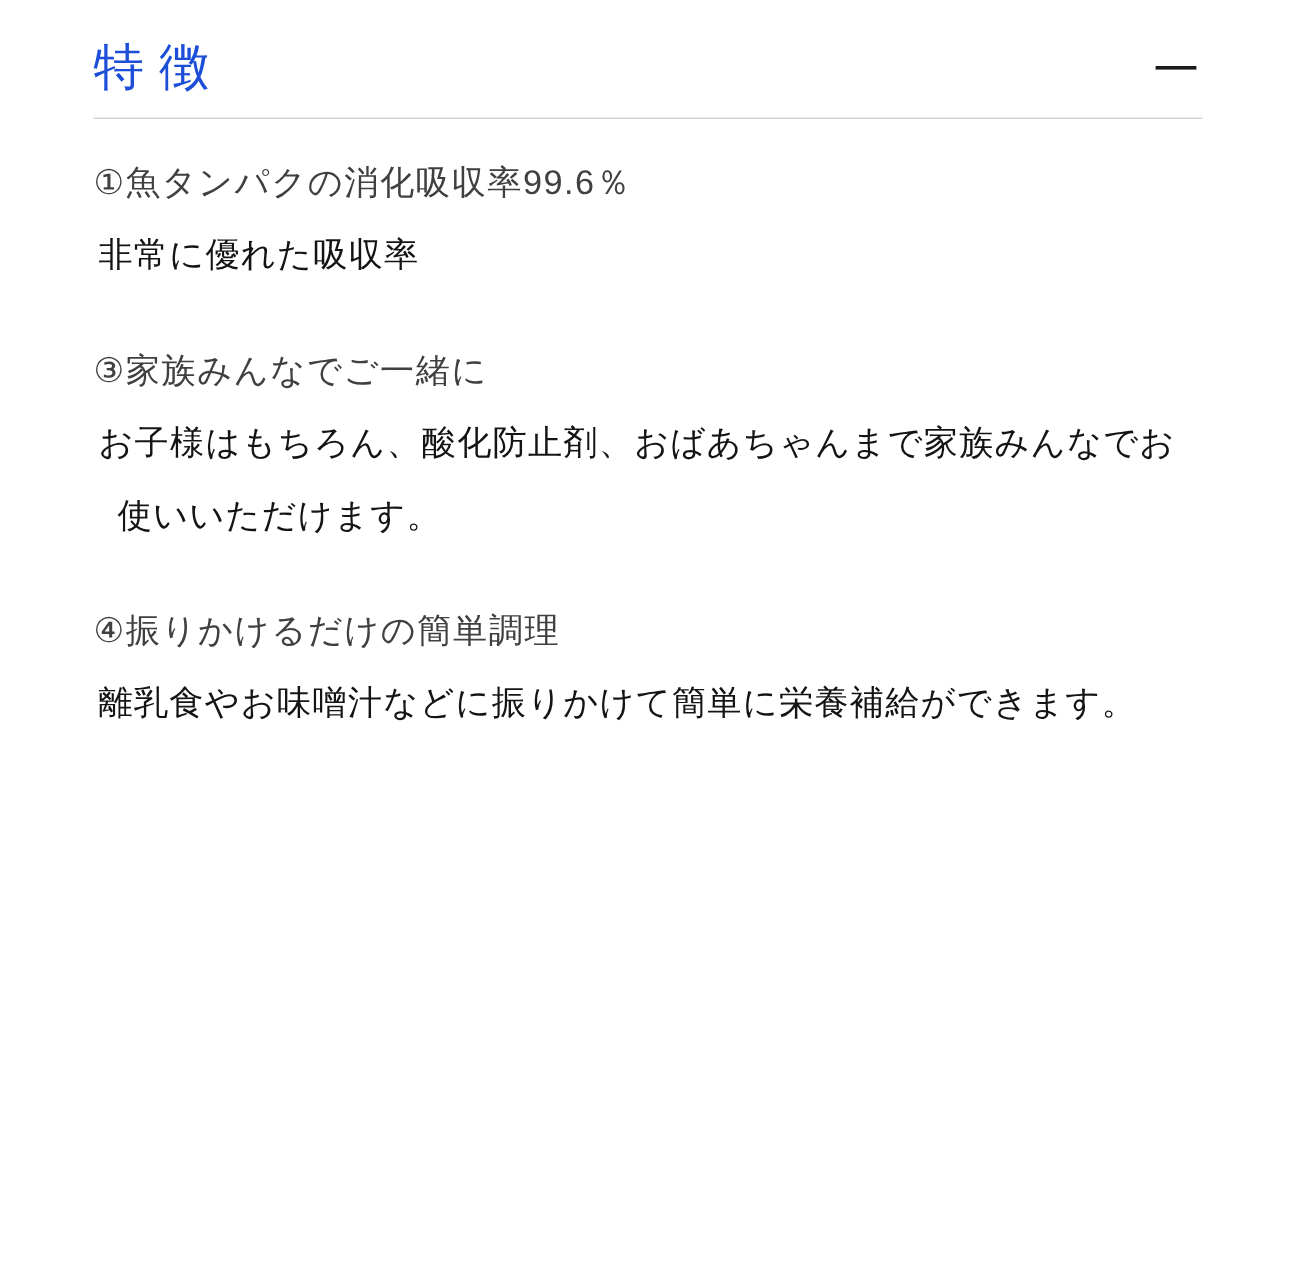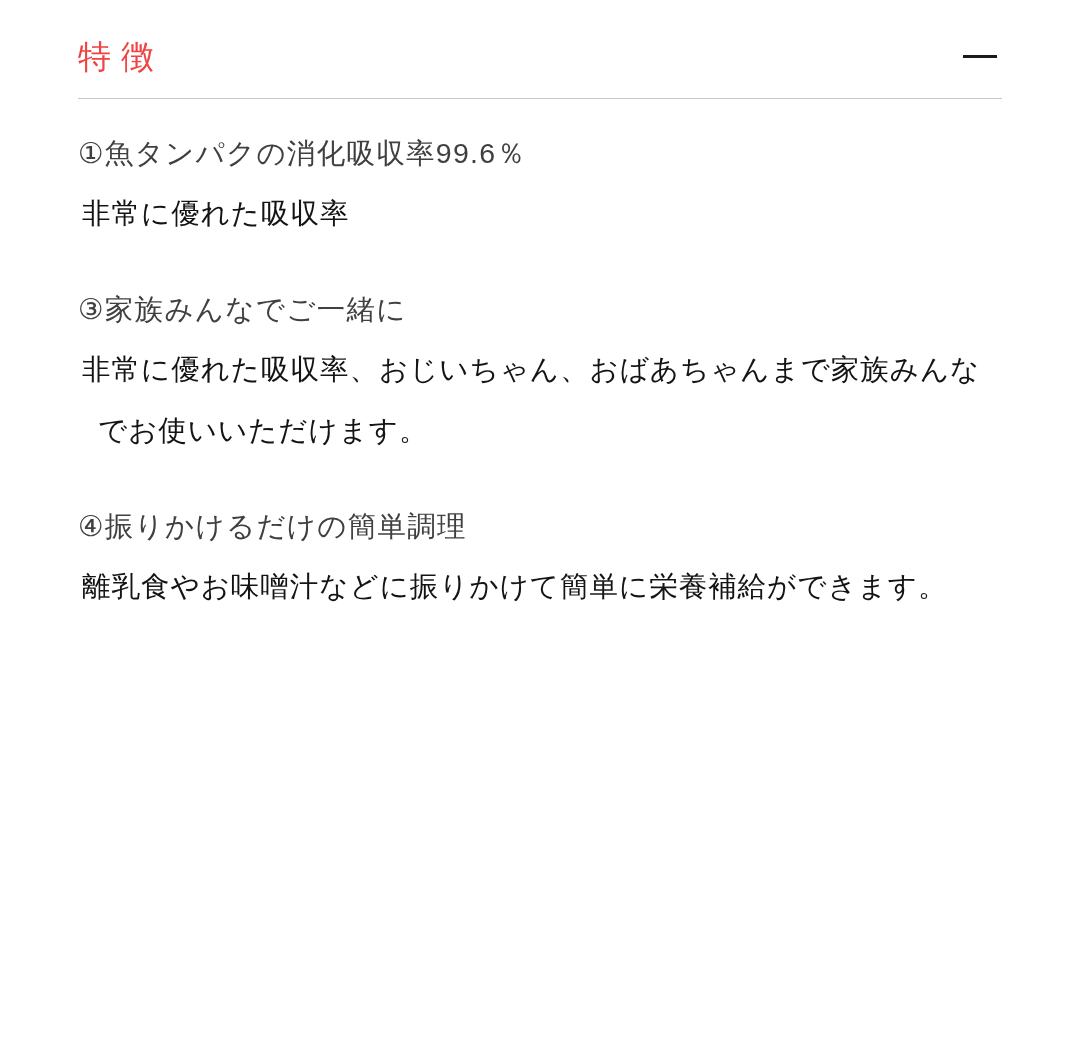--- a/index.html
+++ b/index.html
@@ -30,9 +30,9 @@
     box-sizing: border-box;
   }
   .section-title {
-    font-size: 33px;
+    font-size: 42px;
     letter-spacing: 0.30em;
-    color: #ef4444;
+    color: #1d4ed8;
     font-weight: 400;
     line-height: 1;
   }

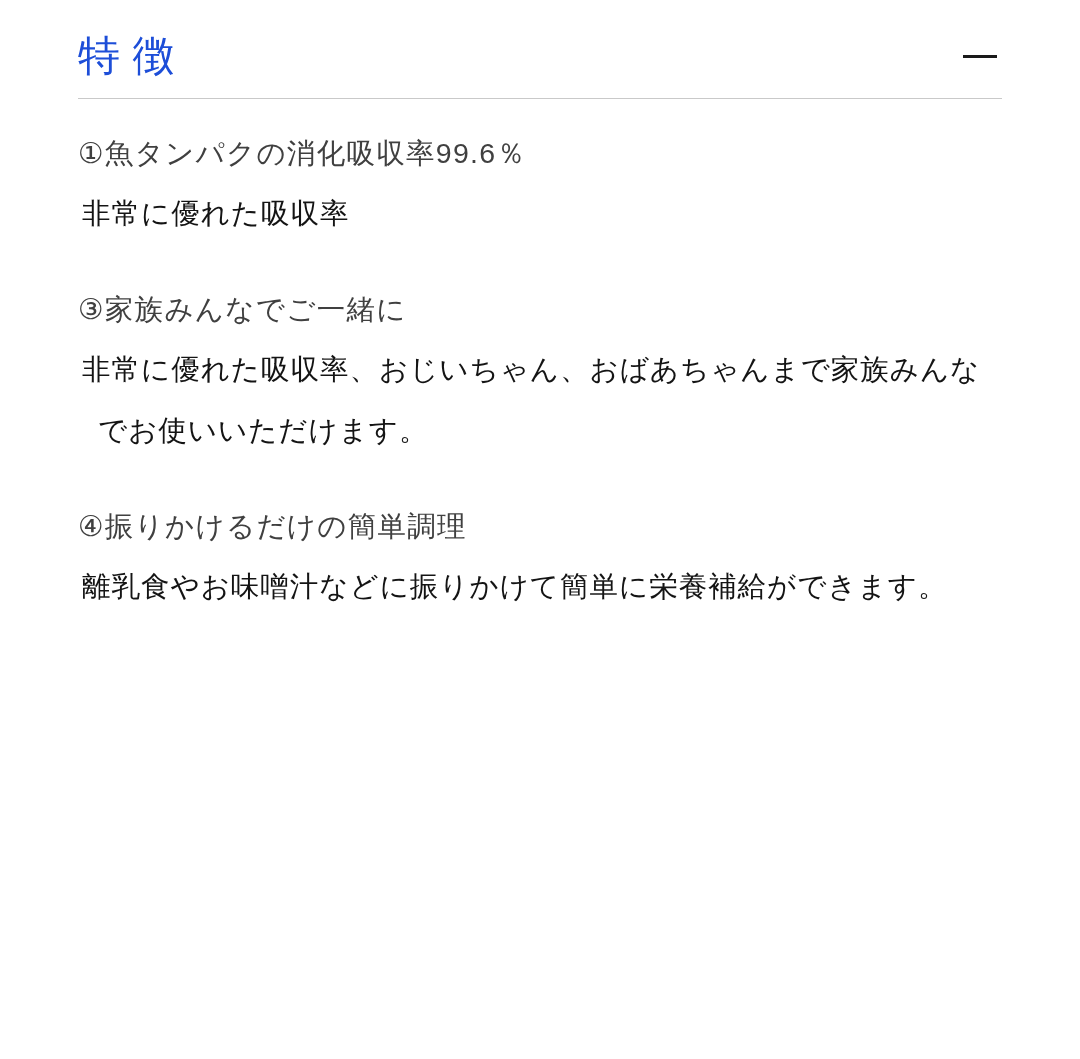--- a/index.html
+++ b/index.html
@@ -109,7 +109,7 @@
 
   <div class="body-block">
     <p class="lead">③家族みんなでご一緒に</p>
-    <p class="desc">非常に優れた吸収率、おじいちゃん、おばあちゃんまで家族みんなでお使いいただけます。</p>
+    <p class="desc">お子様はもちろん、酸化防止剤、おばあちゃんまで家族みんなでお使いいただけます。</p>
   </div>
 
   <div class="body-block">

